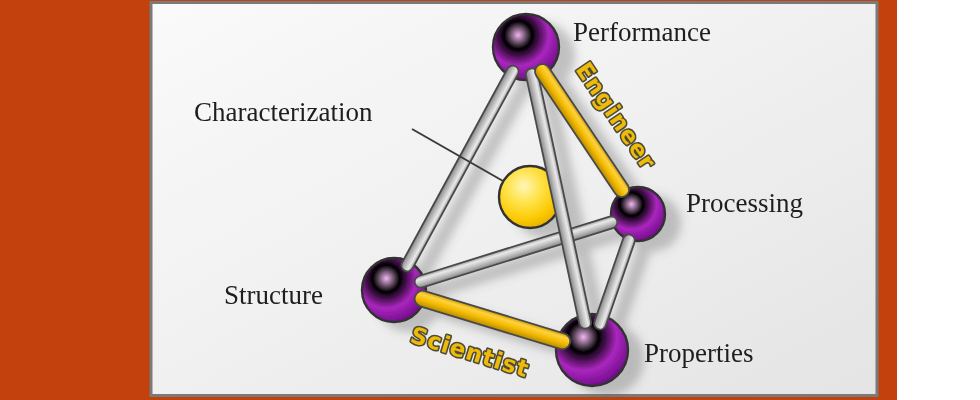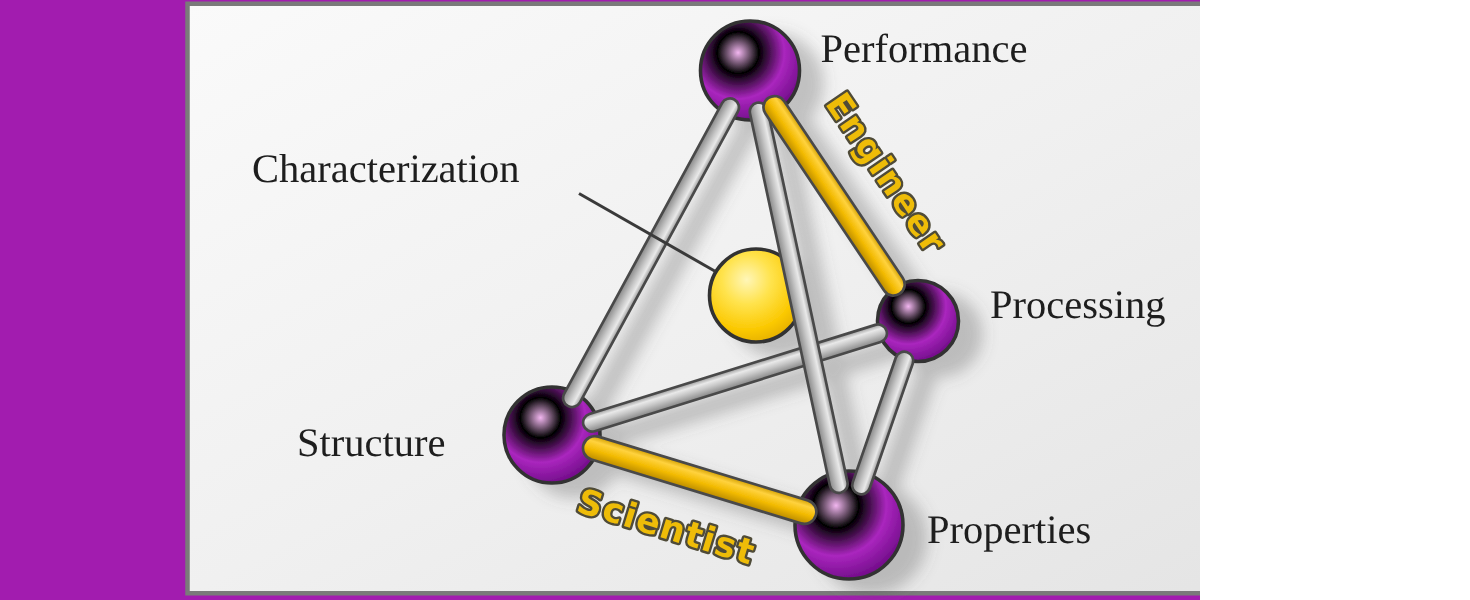--- a/index.html
+++ b/index.html
@@ -5,11 +5,12 @@
   html, body { margin: 0; padding: 0; }
   .page {
     position: relative;
-    width: 800px;
+    width: 871px;
     height: 400px;
-    background: #a21caf;
+    background: #c2410c;
     overflow: hidden;
     font-family: "Liberation Serif", serif;
+    padding-left: 26px;
   }
   svg { display: block; }
   .vertex-label {

